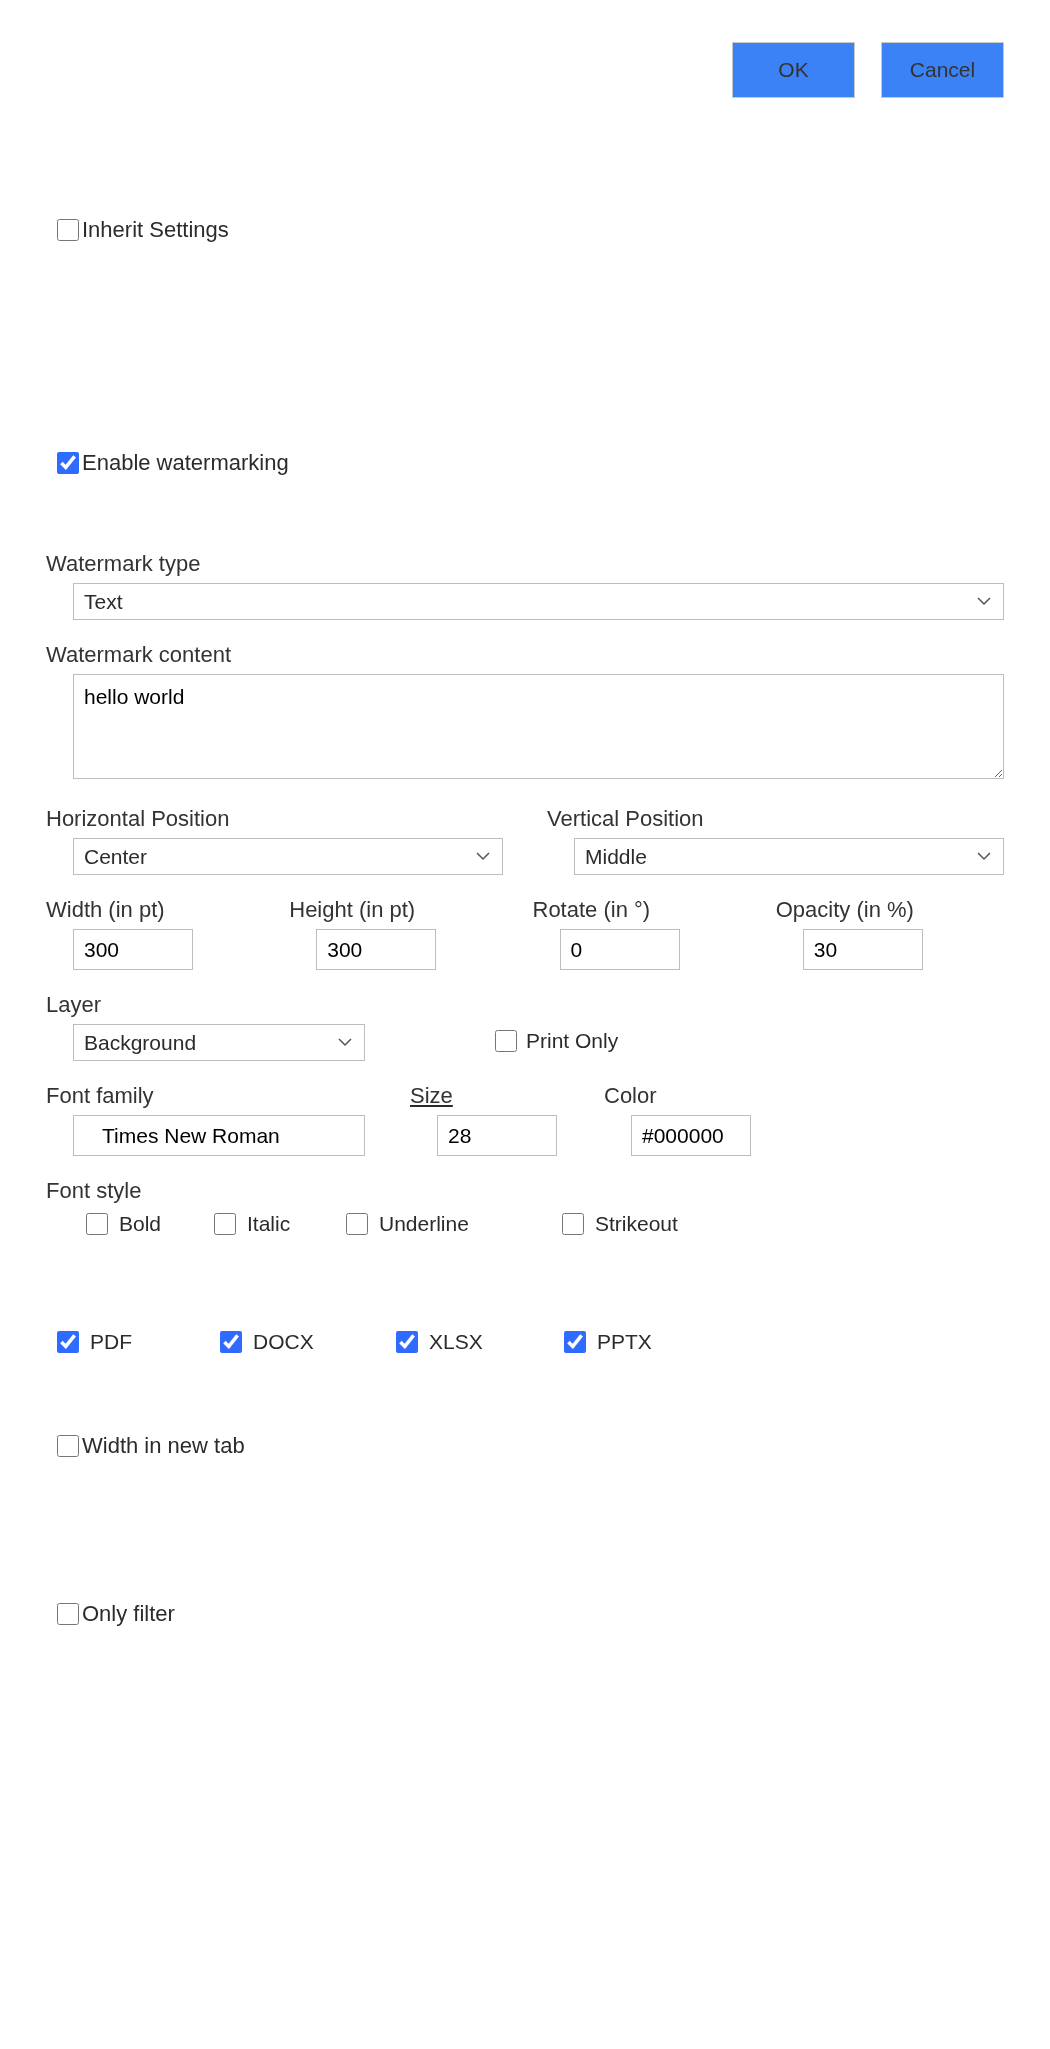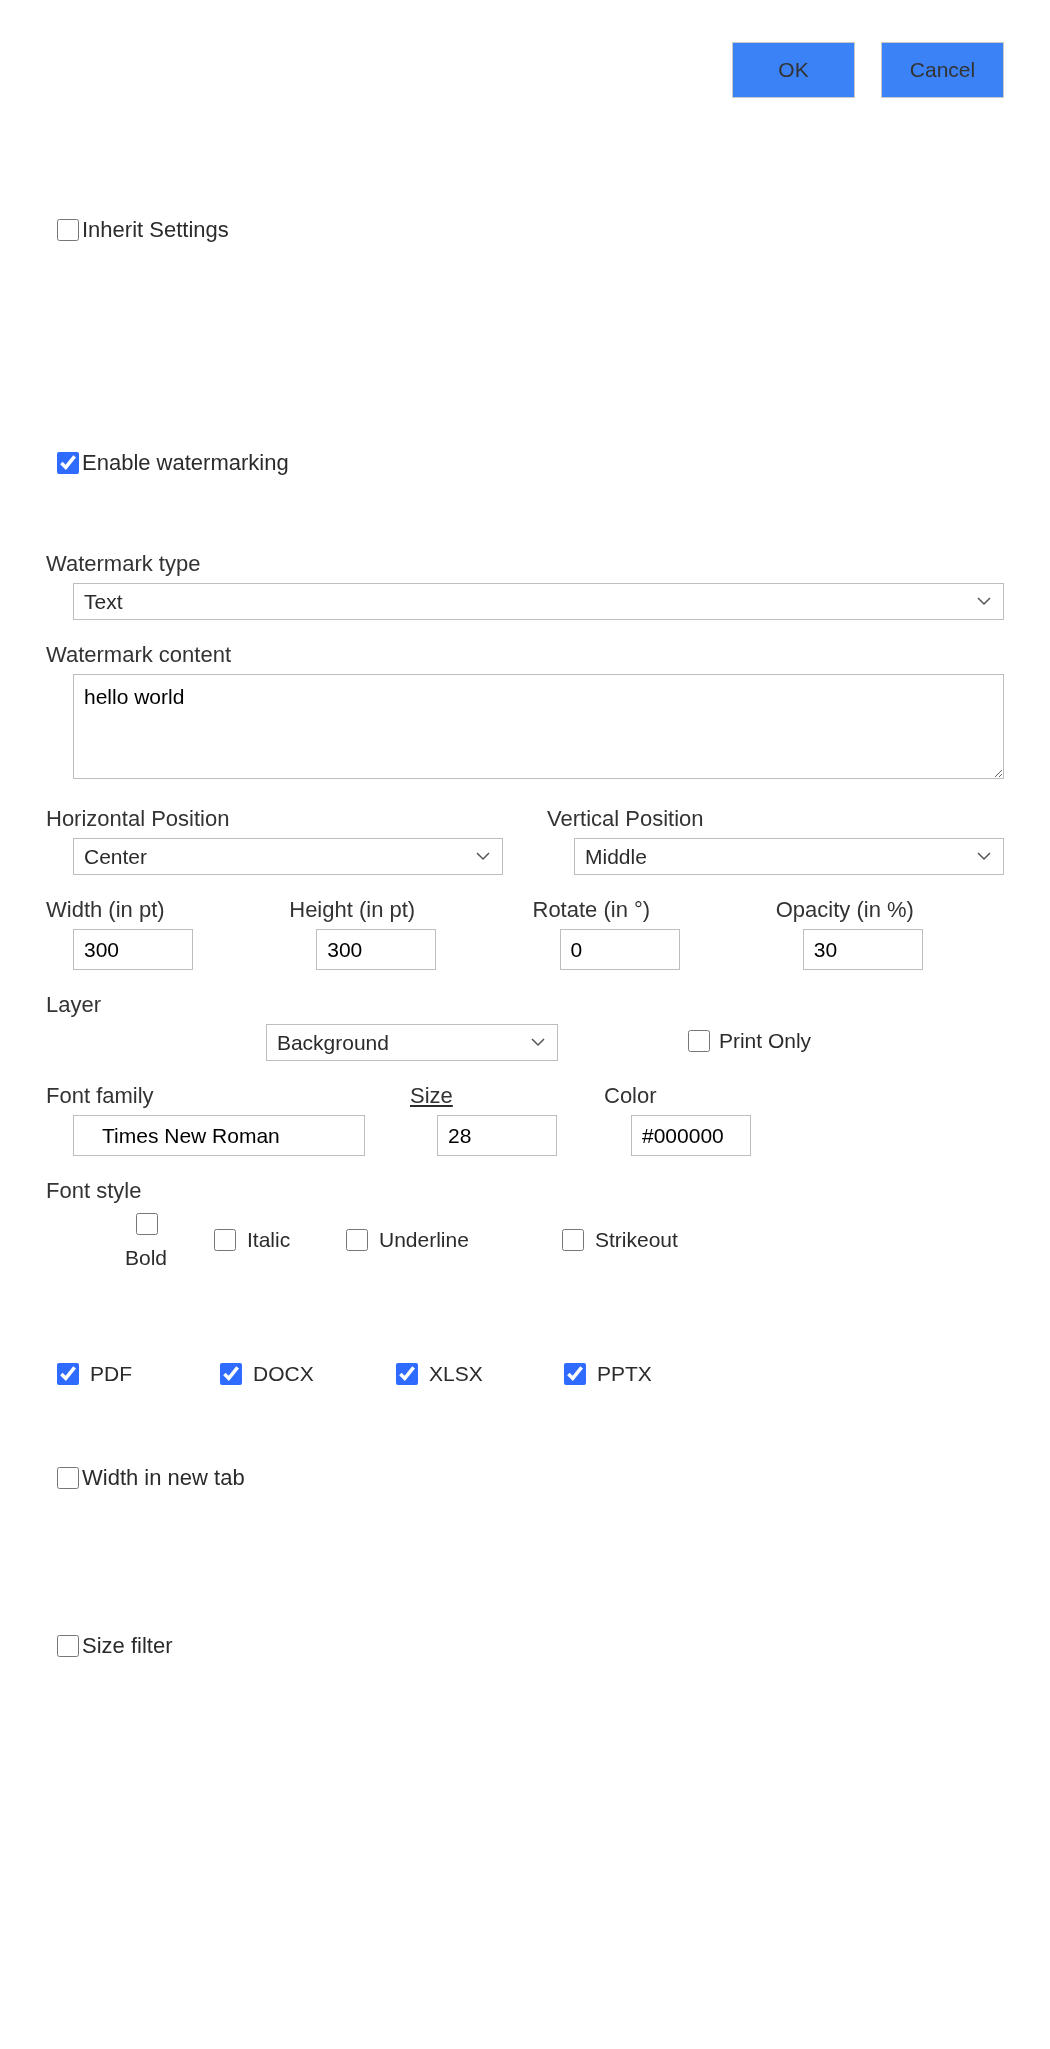--- a/index.html
+++ b/index.html
@@ -130,7 +130,6 @@
     display: flex;
     align-items: flex-end;
     gap: 0;
-    justify-content: center;
   }
   .row-layer .layer-left { width: 336px; }
   .row-layer .printonly {

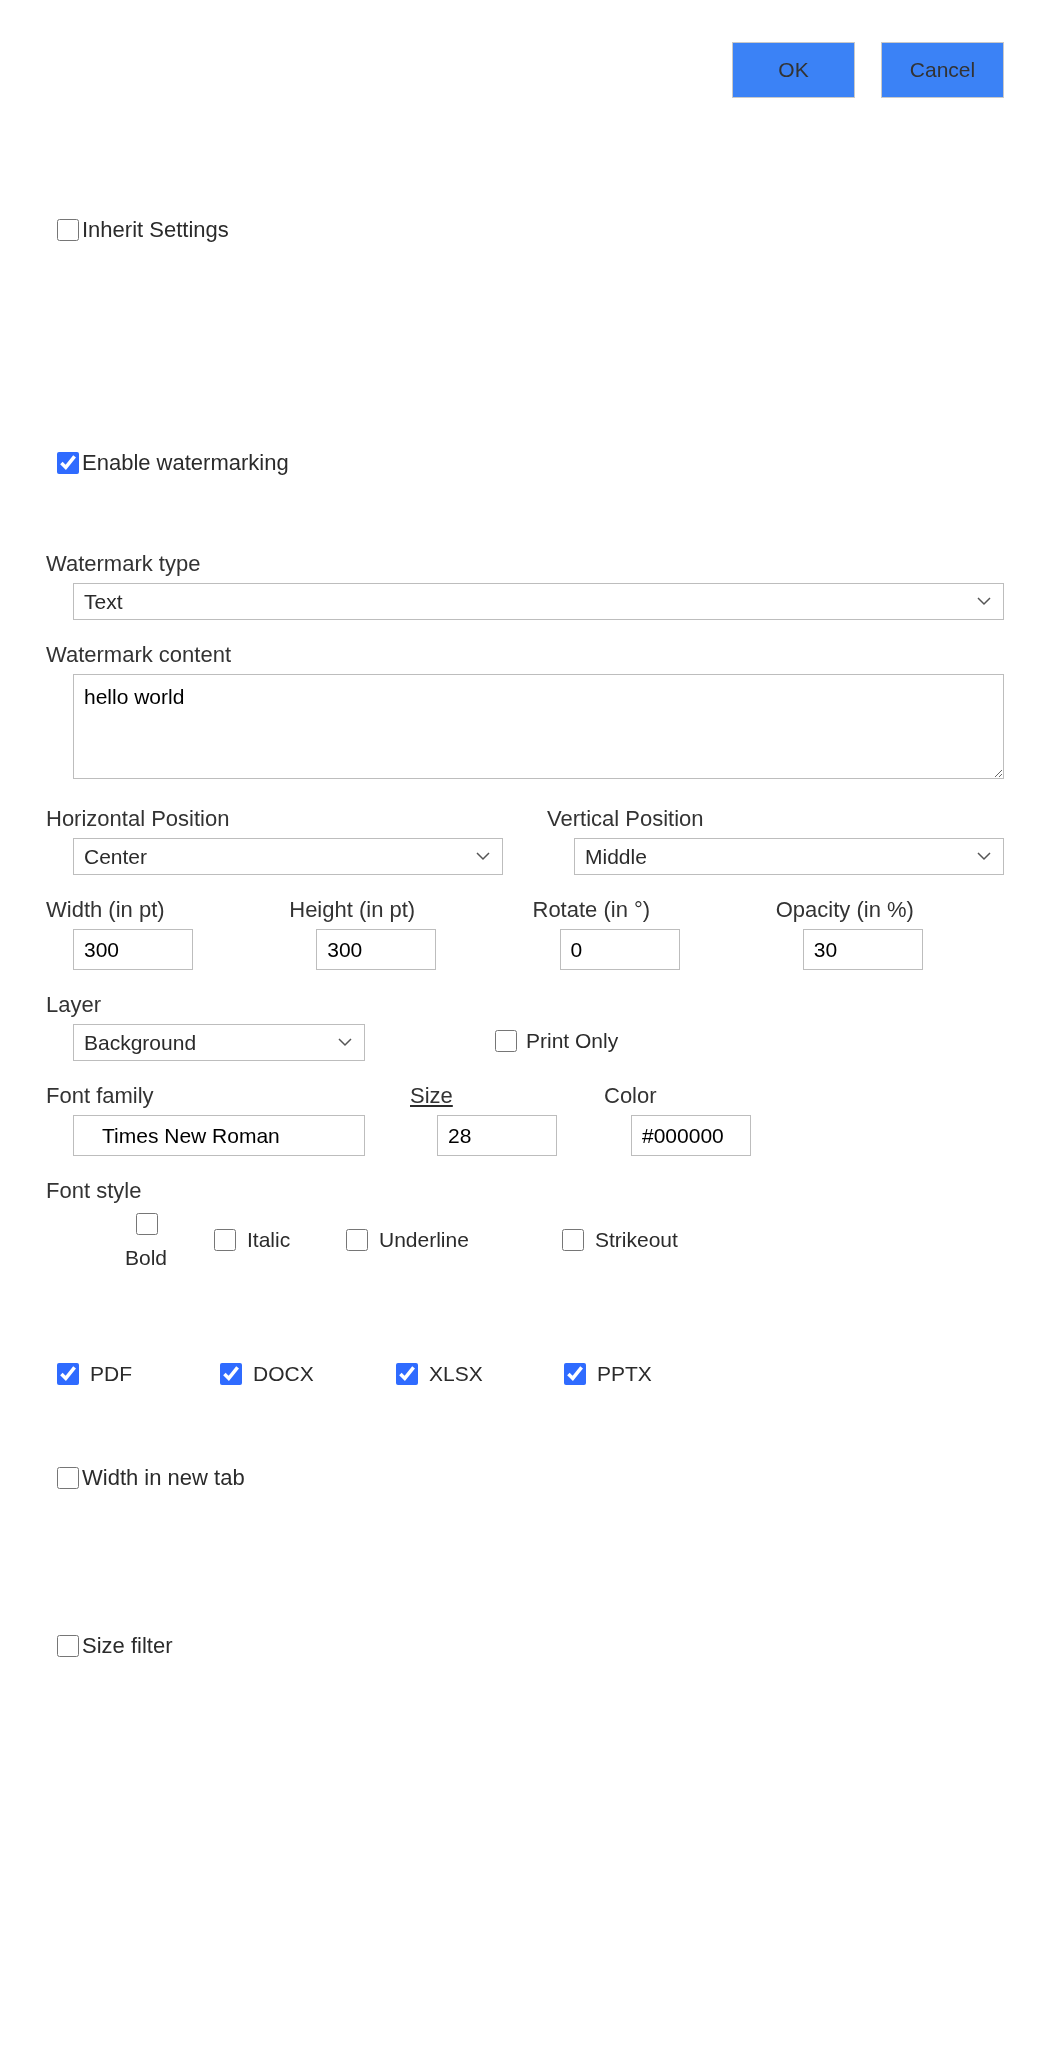--- a/index.html
+++ b/index.html
@@ -164,7 +164,7 @@
     accent-color: #2f6bff;
   }
 
-  .style-row .cell:nth-child(1){ width: 128px; flex-direction: column; }
+  .style-row .cell:nth-child(1){ width: 128px; }
   .style-row .cell:nth-child(2){ width: 132px; }
   .style-row .cell:nth-child(3){ width: 216px; }
   .style-row .cell:nth-child(4){ width: 160px; }

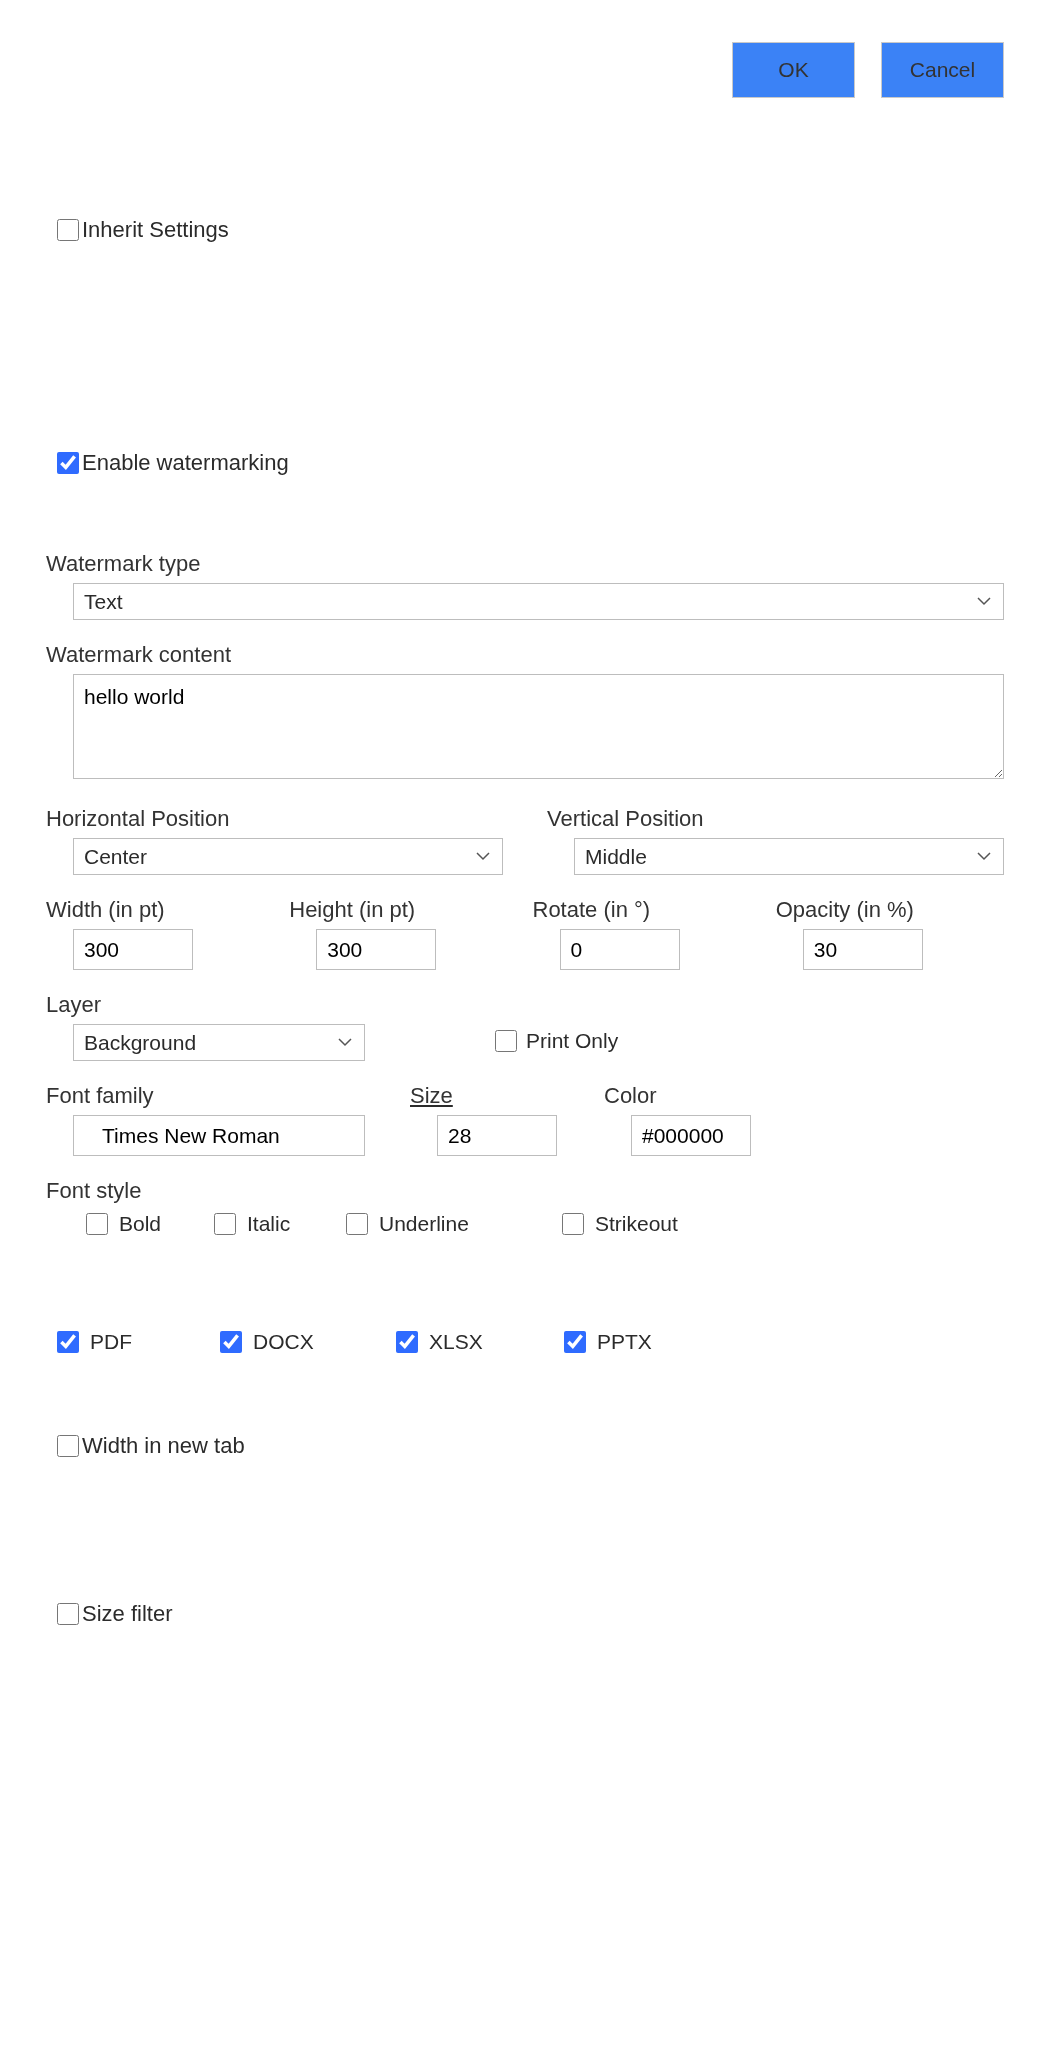--- a/index.html
+++ b/index.html
@@ -369,7 +369,7 @@
 
   <div class="checkbox-row">
     <input type="checkbox" id="cb-filter" style="">
-    <label for="cb-filter">Size filter</label>
+    <label for="cb-filter">Only filter</label>
   </div>
 
 </div>

